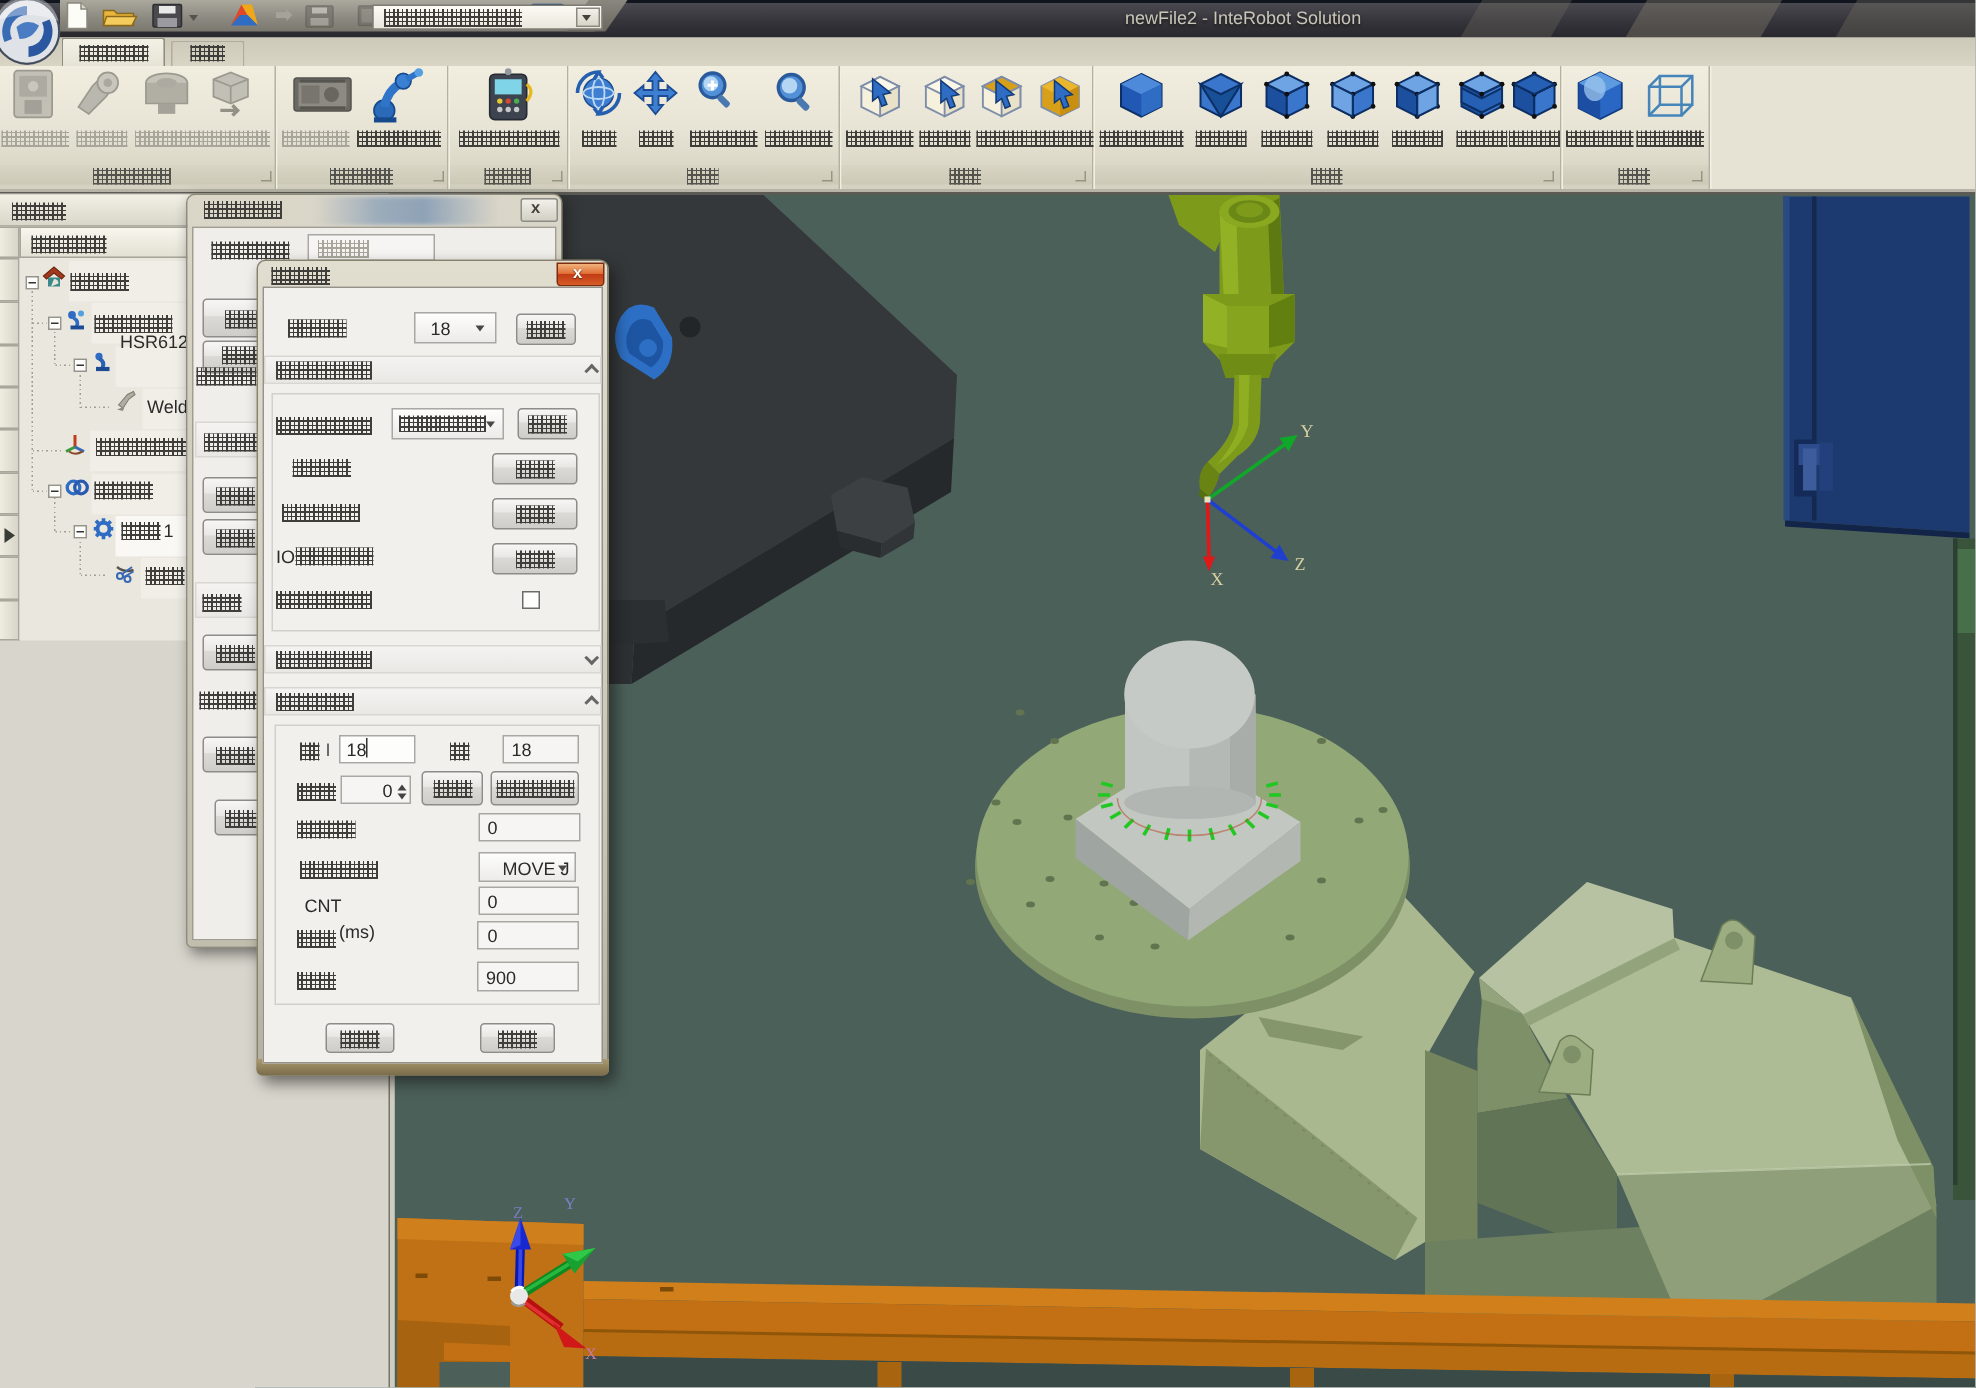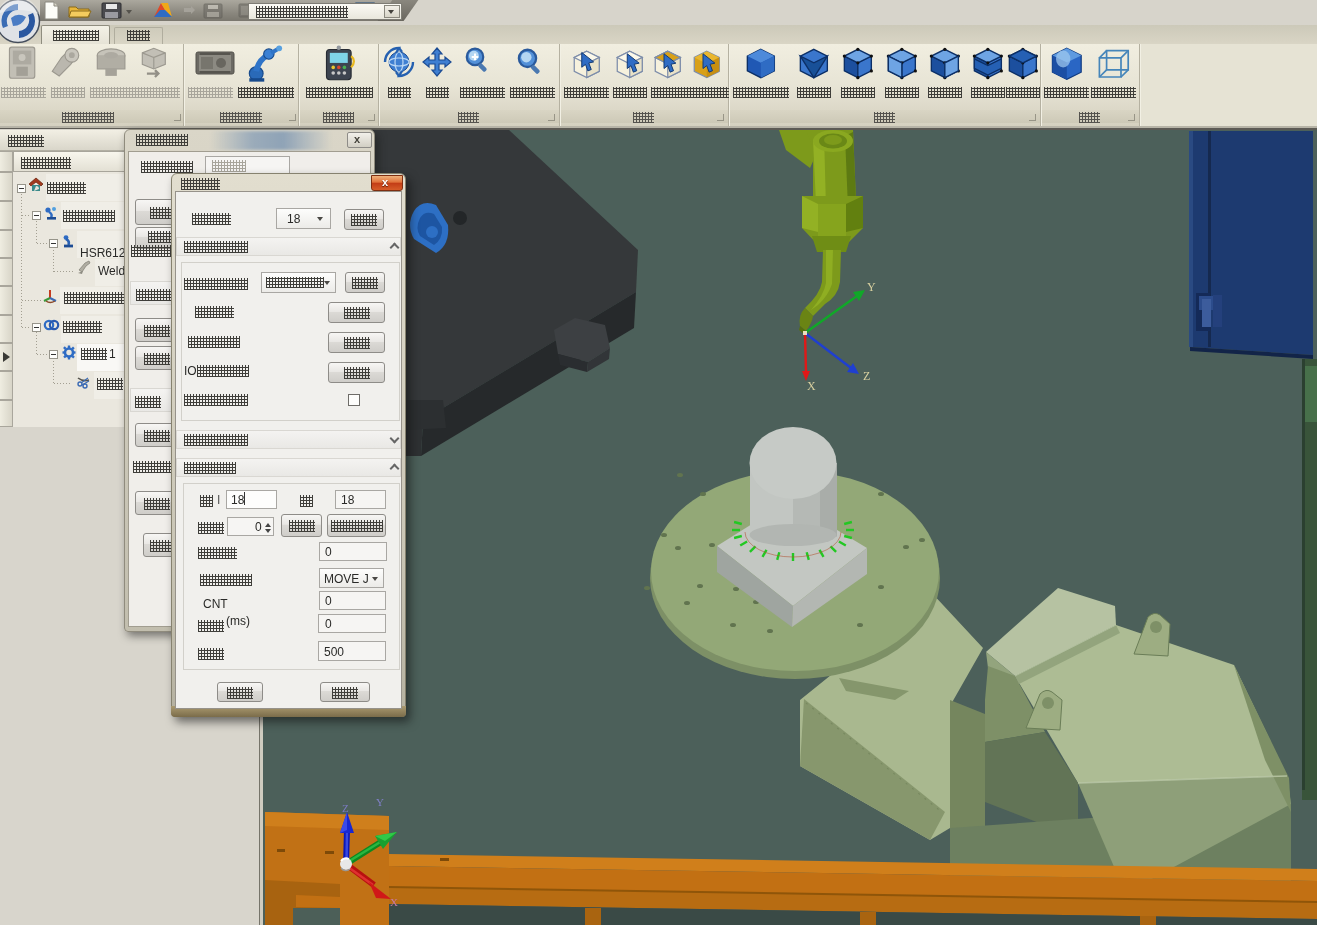--- a/index.html
+++ b/index.html
@@ -18,6 +18,13 @@
 <body>
 <div id="app">
 
+<div class="abs" id="titlebar" style="left:0;top:0;width:1317px;height:25px;background:linear-gradient(#4e4d53,#36353b 55%,#28272d);overflow:hidden">
+ <div class="abs" style="left:0;top:0;width:1317px;height:2px;background:#10151e"></div>
+ <div class="abs" style="left:980px;top:-6px;width:60px;height:40px;background:#6e6a5e;opacity:.35;transform:skewX(-30deg)"></div>
+ <div class="abs" style="left:1090px;top:-6px;width:90px;height:40px;background:#7a7668;opacity:.45;transform:skewX(-30deg)"></div>
+ <div class="abs" style="left:1230px;top:-6px;width:110px;height:40px;background:#6e6a5e;opacity:.4;transform:skewX(-30deg)"></div>
+ <div class="lat" style="left:750px;top:5px;color:#c9c6b9;text-shadow:0 1px 2px #1a1a1a">newFile2 - InteRobot Solution</div>
+</div>
 
 <div class="abs" id="qat" style="left:40px;top:0;width:363px;height:21px;background:linear-gradient(#aba89e,#8b887f 60%,#7a776e);border-radius:0 0 8px 0"></div>
 <div class="abs" style="left:385px;top:0;width:26px;height:21px;background:linear-gradient(#8a877e,#6a675f);transform:skewX(-35deg)"></div>

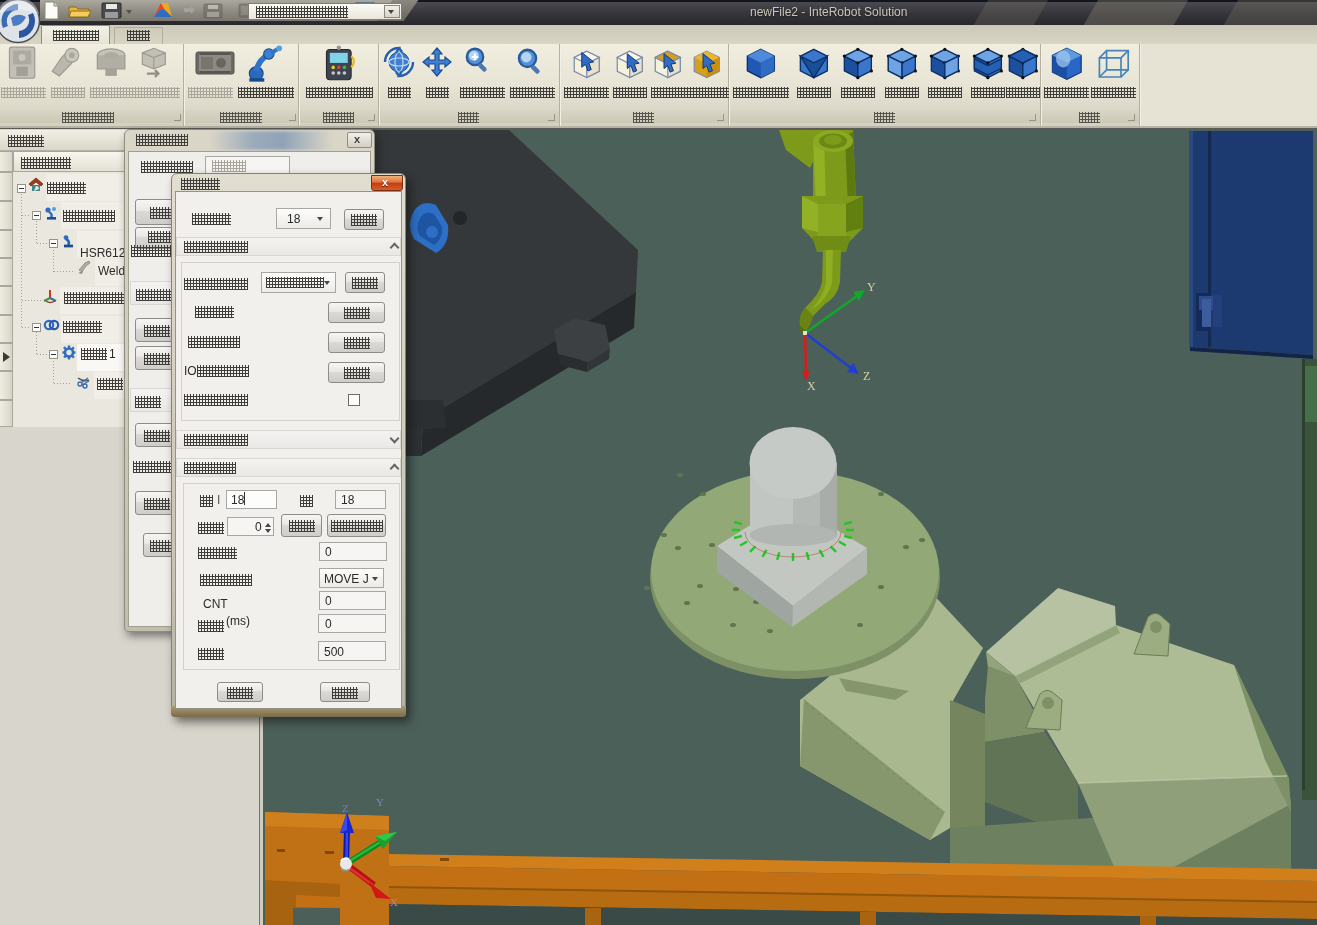--- a/index.html
+++ b/index.html
@@ -464,7 +464,7 @@
 
 <span class="cn" style="left:47px;top:182px;width:39px"></span>
 <span class="cn" style="left:63px;top:210px;width:52px"></span>
-<span class="lat" style="left:80px;top:246px">HSR612</span>
+<span class="lat" style="left:80px;top:221px">HSR612</span>
 <span class="lat" style="left:98px;top:264px">Weld</span>
 <span class="cn" style="left:64px;top:292px;width:60px"></span>
 <span class="cn" style="left:63px;top:321px;width:39px"></span>

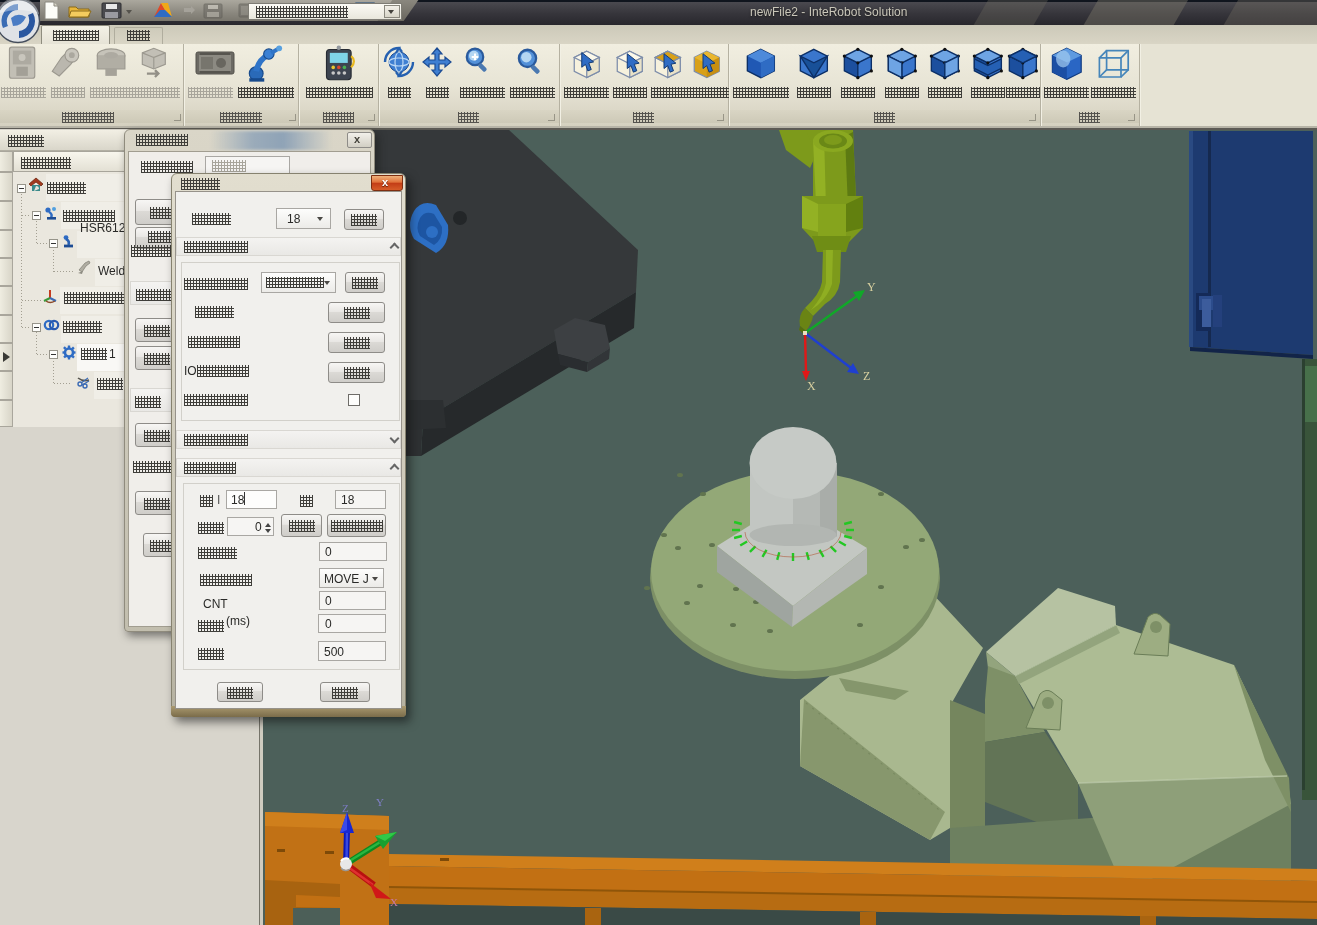--- a/index.html
+++ b/index.html
@@ -785,7 +785,7 @@
 
 <span class="cn" style="left:200px;top:574px;width:52px"></span>
 <div class="edit" style="left:319px;top:568px;width:65px;height:20px;background:linear-gradient(#fdfdfc,#ecebe8)"></div>
-<div class="lat" style="left:324px;top:572px">MOVE J</div>
+<div class="lat" style="left:335px;top:572px">MOVE J</div>
 <div class="darr" style="left:372px;top:577px"></div>
 
 <div class="lat" style="left:203px;top:597px">CNT</div>

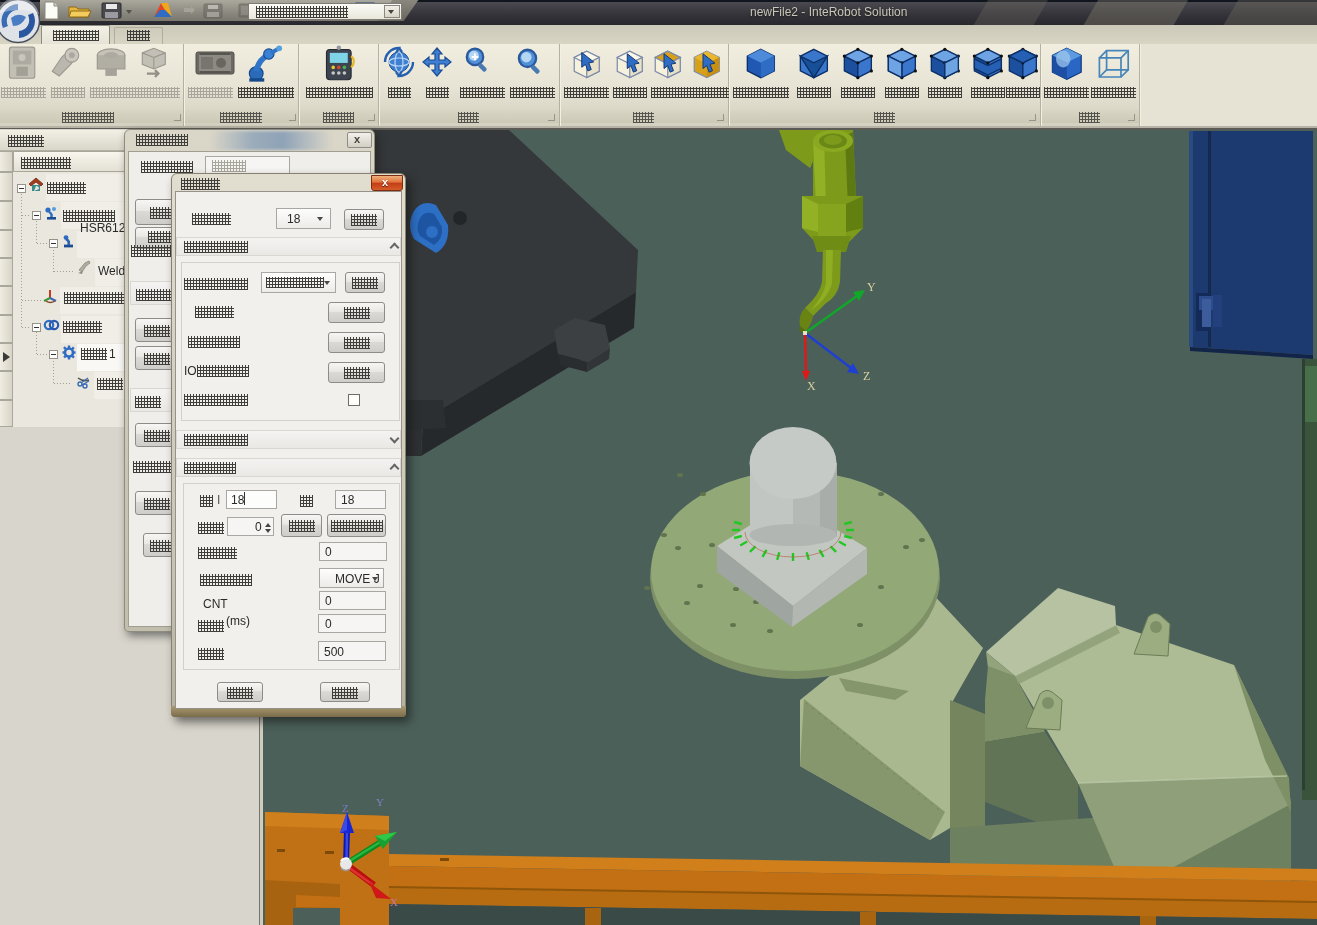--- a/index.html
+++ b/index.html
@@ -799,7 +799,7 @@
 
 <span class="cn" style="left:198px;top:648px;width:26px"></span>
 <div class="edit" style="left:318px;top:641px;width:68px;height:20px"></div>
-<div class="lat" style="left:324px;top:645px">500</div>
+<div class="lat" style="left:324px;top:645px">900</div>
 
 <div class="btn" style="left:217px;top:682px;width:46px;height:20px"></div>
       <span class="cn" style="left:227px;top:687px;width:26px"></span>

